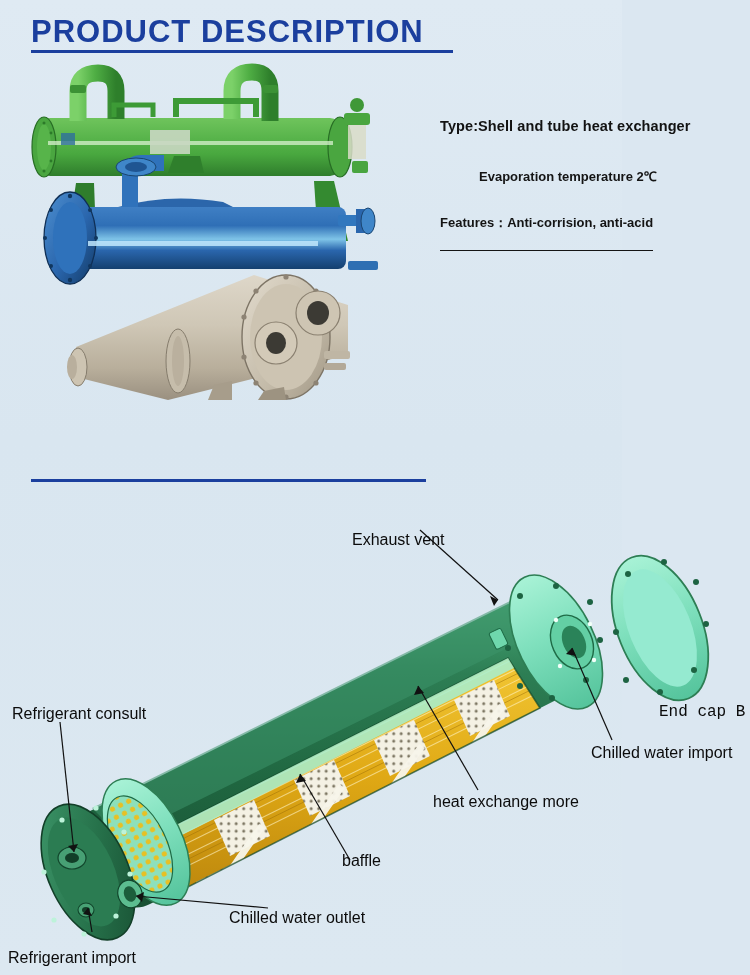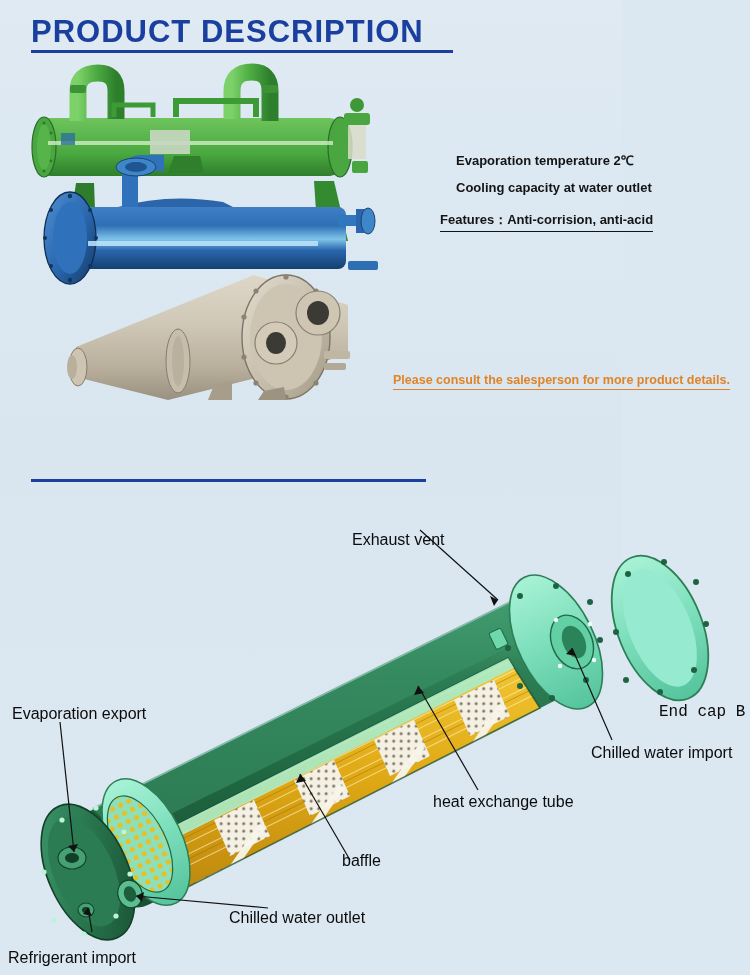--- a/index.html
+++ b/index.html
@@ -250,6 +250,7 @@
 
   <div class="desc-col">
 
+    <div class="desc-type">Type:Shell and tube heat exchanger</div>
 
     <div class="bullets">
     </div>

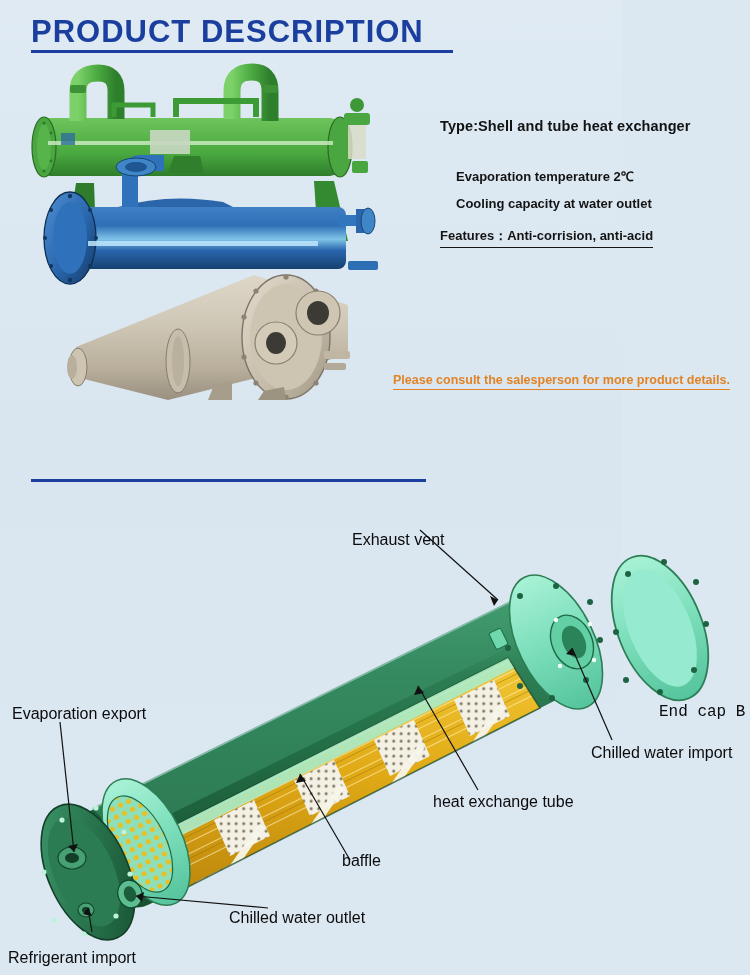--- a/index.html
+++ b/index.html
@@ -48,7 +48,7 @@
     background:#141414; margin-right:8px; flex:none;
     transform:translateY(-3px);
   }
-  .specs { margin-top:14px; margin-left:16px; }
+  .specs { margin-top:14px; margin-left:39px; }
   .spec-line {
     font-size:13px; font-weight:bold; color:#141414;
     margin-bottom:11px; white-space:nowrap;

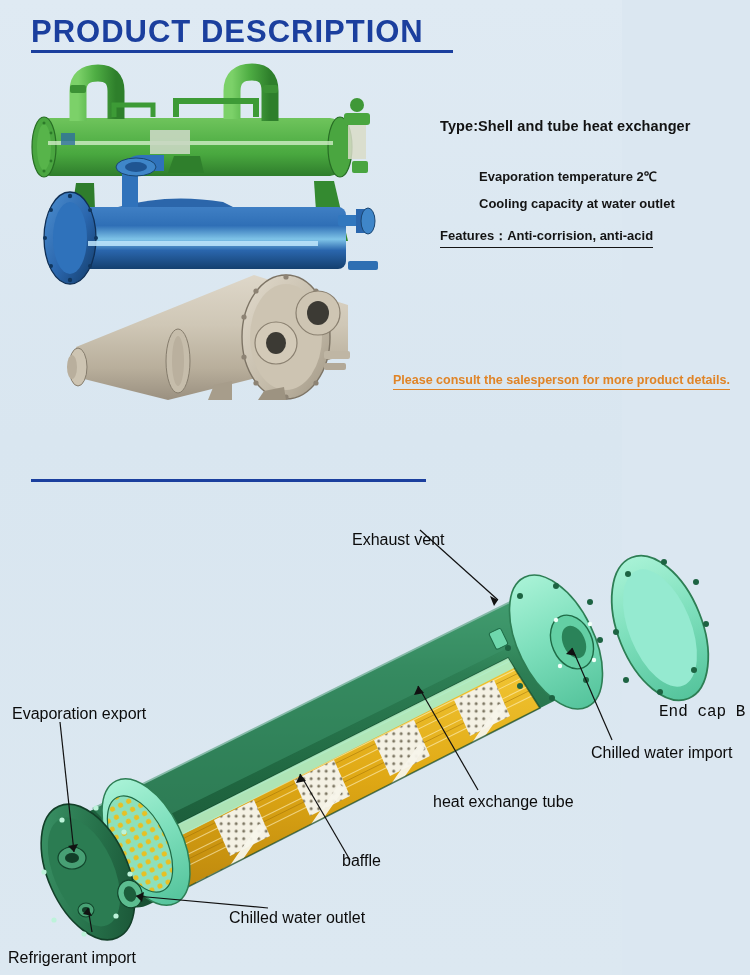--- a/index.html
+++ b/index.html
@@ -257,7 +257,6 @@
 
     <div class="specs">
       <div class="spec-line">Evaporation temperature 2℃</div>
-      <div class="spec-line">Cooling capacity at water outlet</div>
     </div>
 
     <div class="features">Features：Anti-corrision, anti-acid</div>

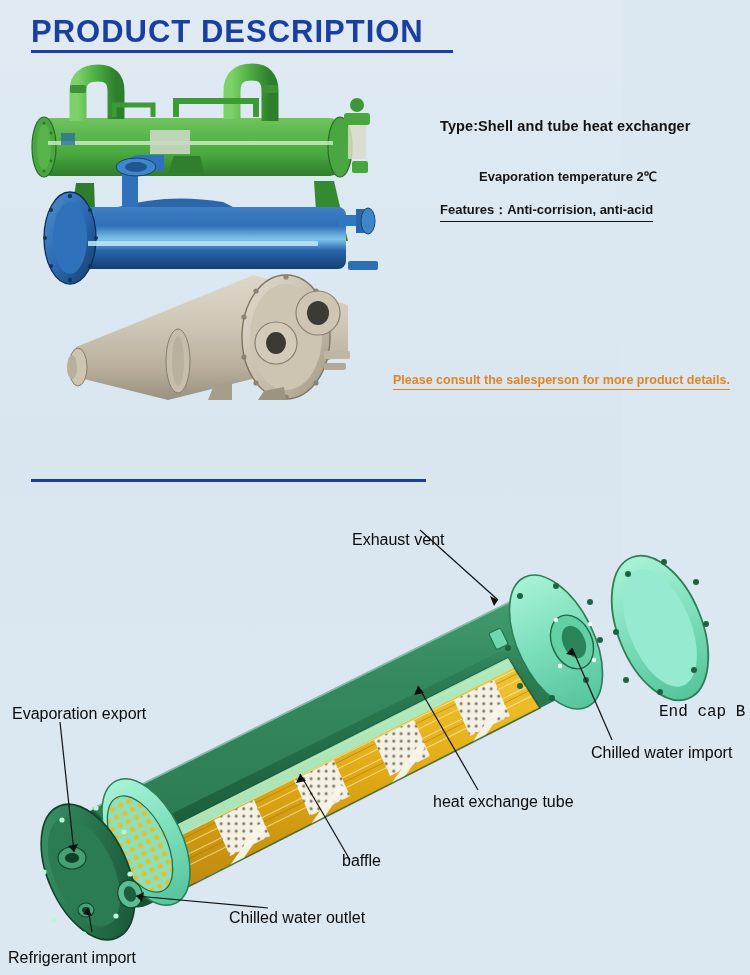--- a/index.html
+++ b/index.html
@@ -54,12 +54,12 @@
     margin-bottom:11px; white-space:nowrap;
   }
   .features {
-    margin-top:5px;
+    margin-top:18px;
     font-size:13px; font-weight:bold; color:#141414;
     white-space:nowrap;
     display:inline-block;
     border-bottom:1.5px solid #141414;
-    padding-bottom:2px;
+    padding-bottom:18px;
   }
   .consult {
     position:absolute; left:-47px; top:255px;

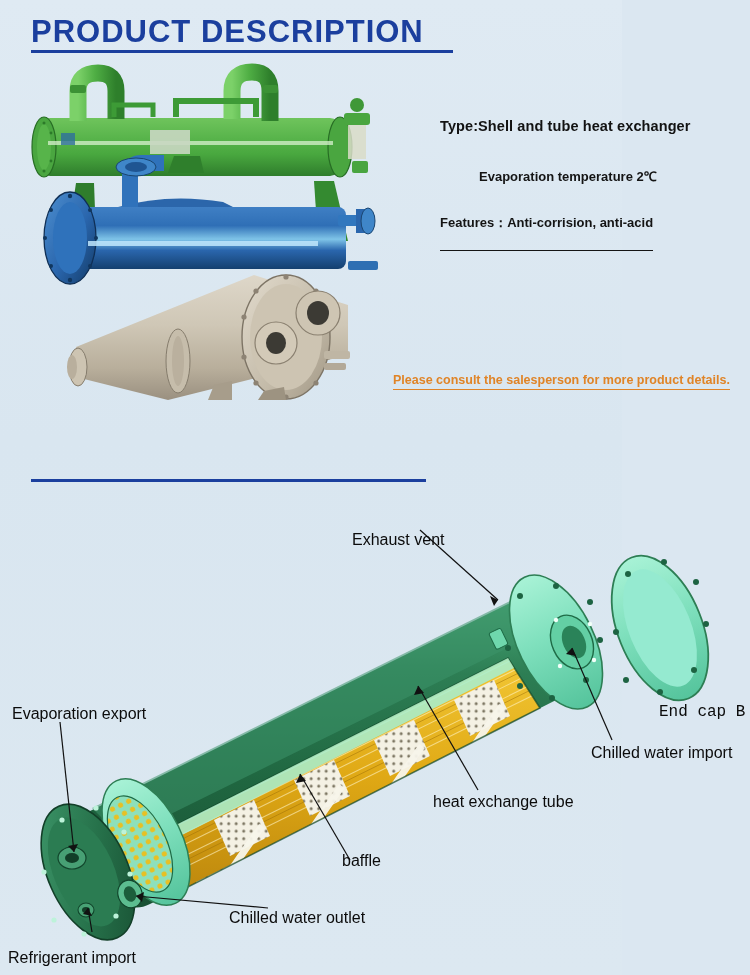--- a/index.html
+++ b/index.html
@@ -261,7 +261,6 @@
 
     <div class="features">Features：Anti-corrision, anti-acid</div>
 
-    <div class="consult">Please consult the salesperson for more product details.</div>
   </div>
 
   <div class="head-rule" style="left:31px; top:479px; width:395px;"></div>

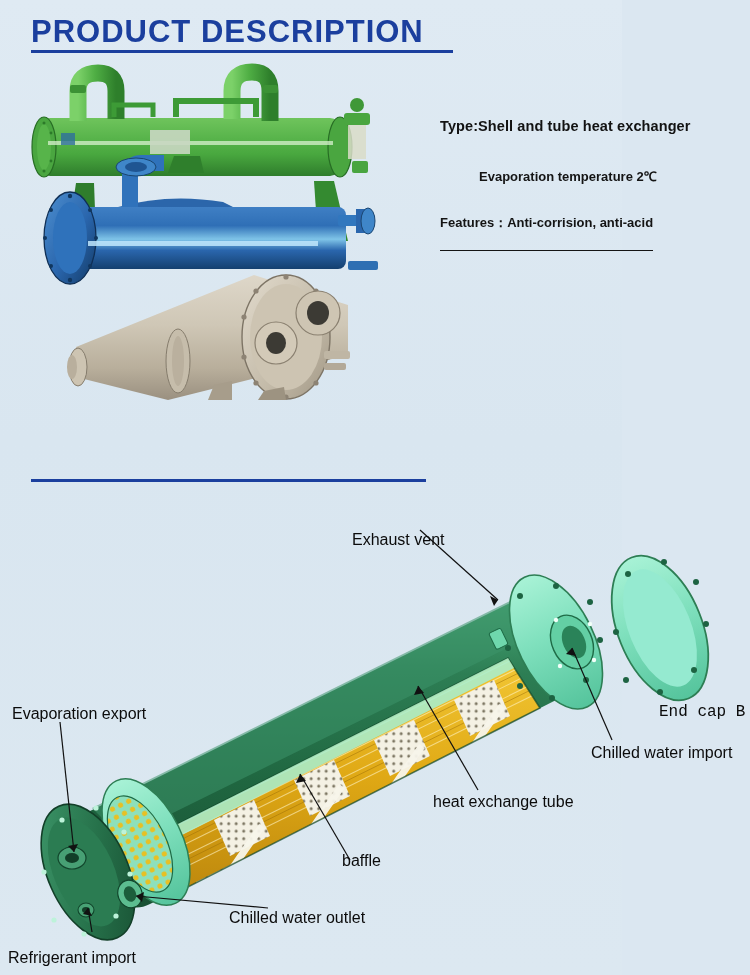--- a/index.html
+++ b/index.html
@@ -476,7 +476,7 @@
 
     <div class="lbl" style="left:229px; top:419px;">Chilled water outlet</div>
 
-    <div class="lbl" style="left:12px; top:215px;">Evaporation export</div>
+    <div class="lbl" style="left:12px; top:215px;">Refrigerant consult</div>
 
     <div class="lbl" style="left:8px; top:444px;margin-top:15px;">Refrigerant import</div>
   </div>

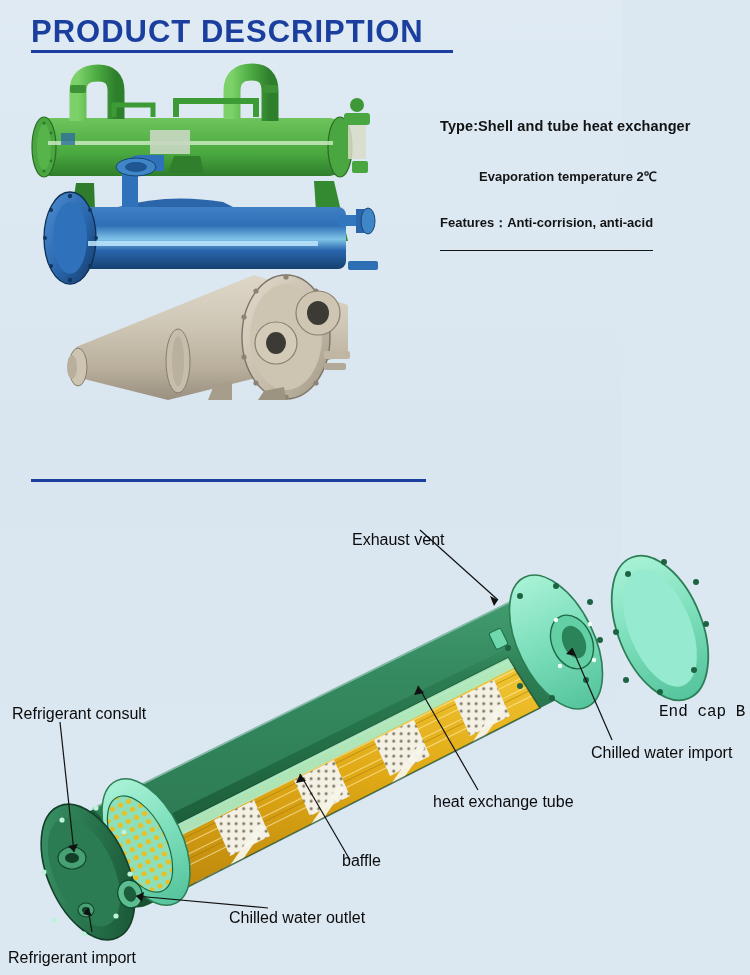--- a/index.html
+++ b/index.html
@@ -470,7 +470,7 @@
 
     <div class="lbl" style="left:591px; top:254px;">Chilled water import</div>
 
-    <div class="lbl" style="left:433px; top:303px;">heat exchange tube</div>
+    <div class="lbl" style="left:433px; top:303px;">heat exchange more</div>
 
     <div class="lbl" style="left:342px; top:362px;">baffle</div>
 

